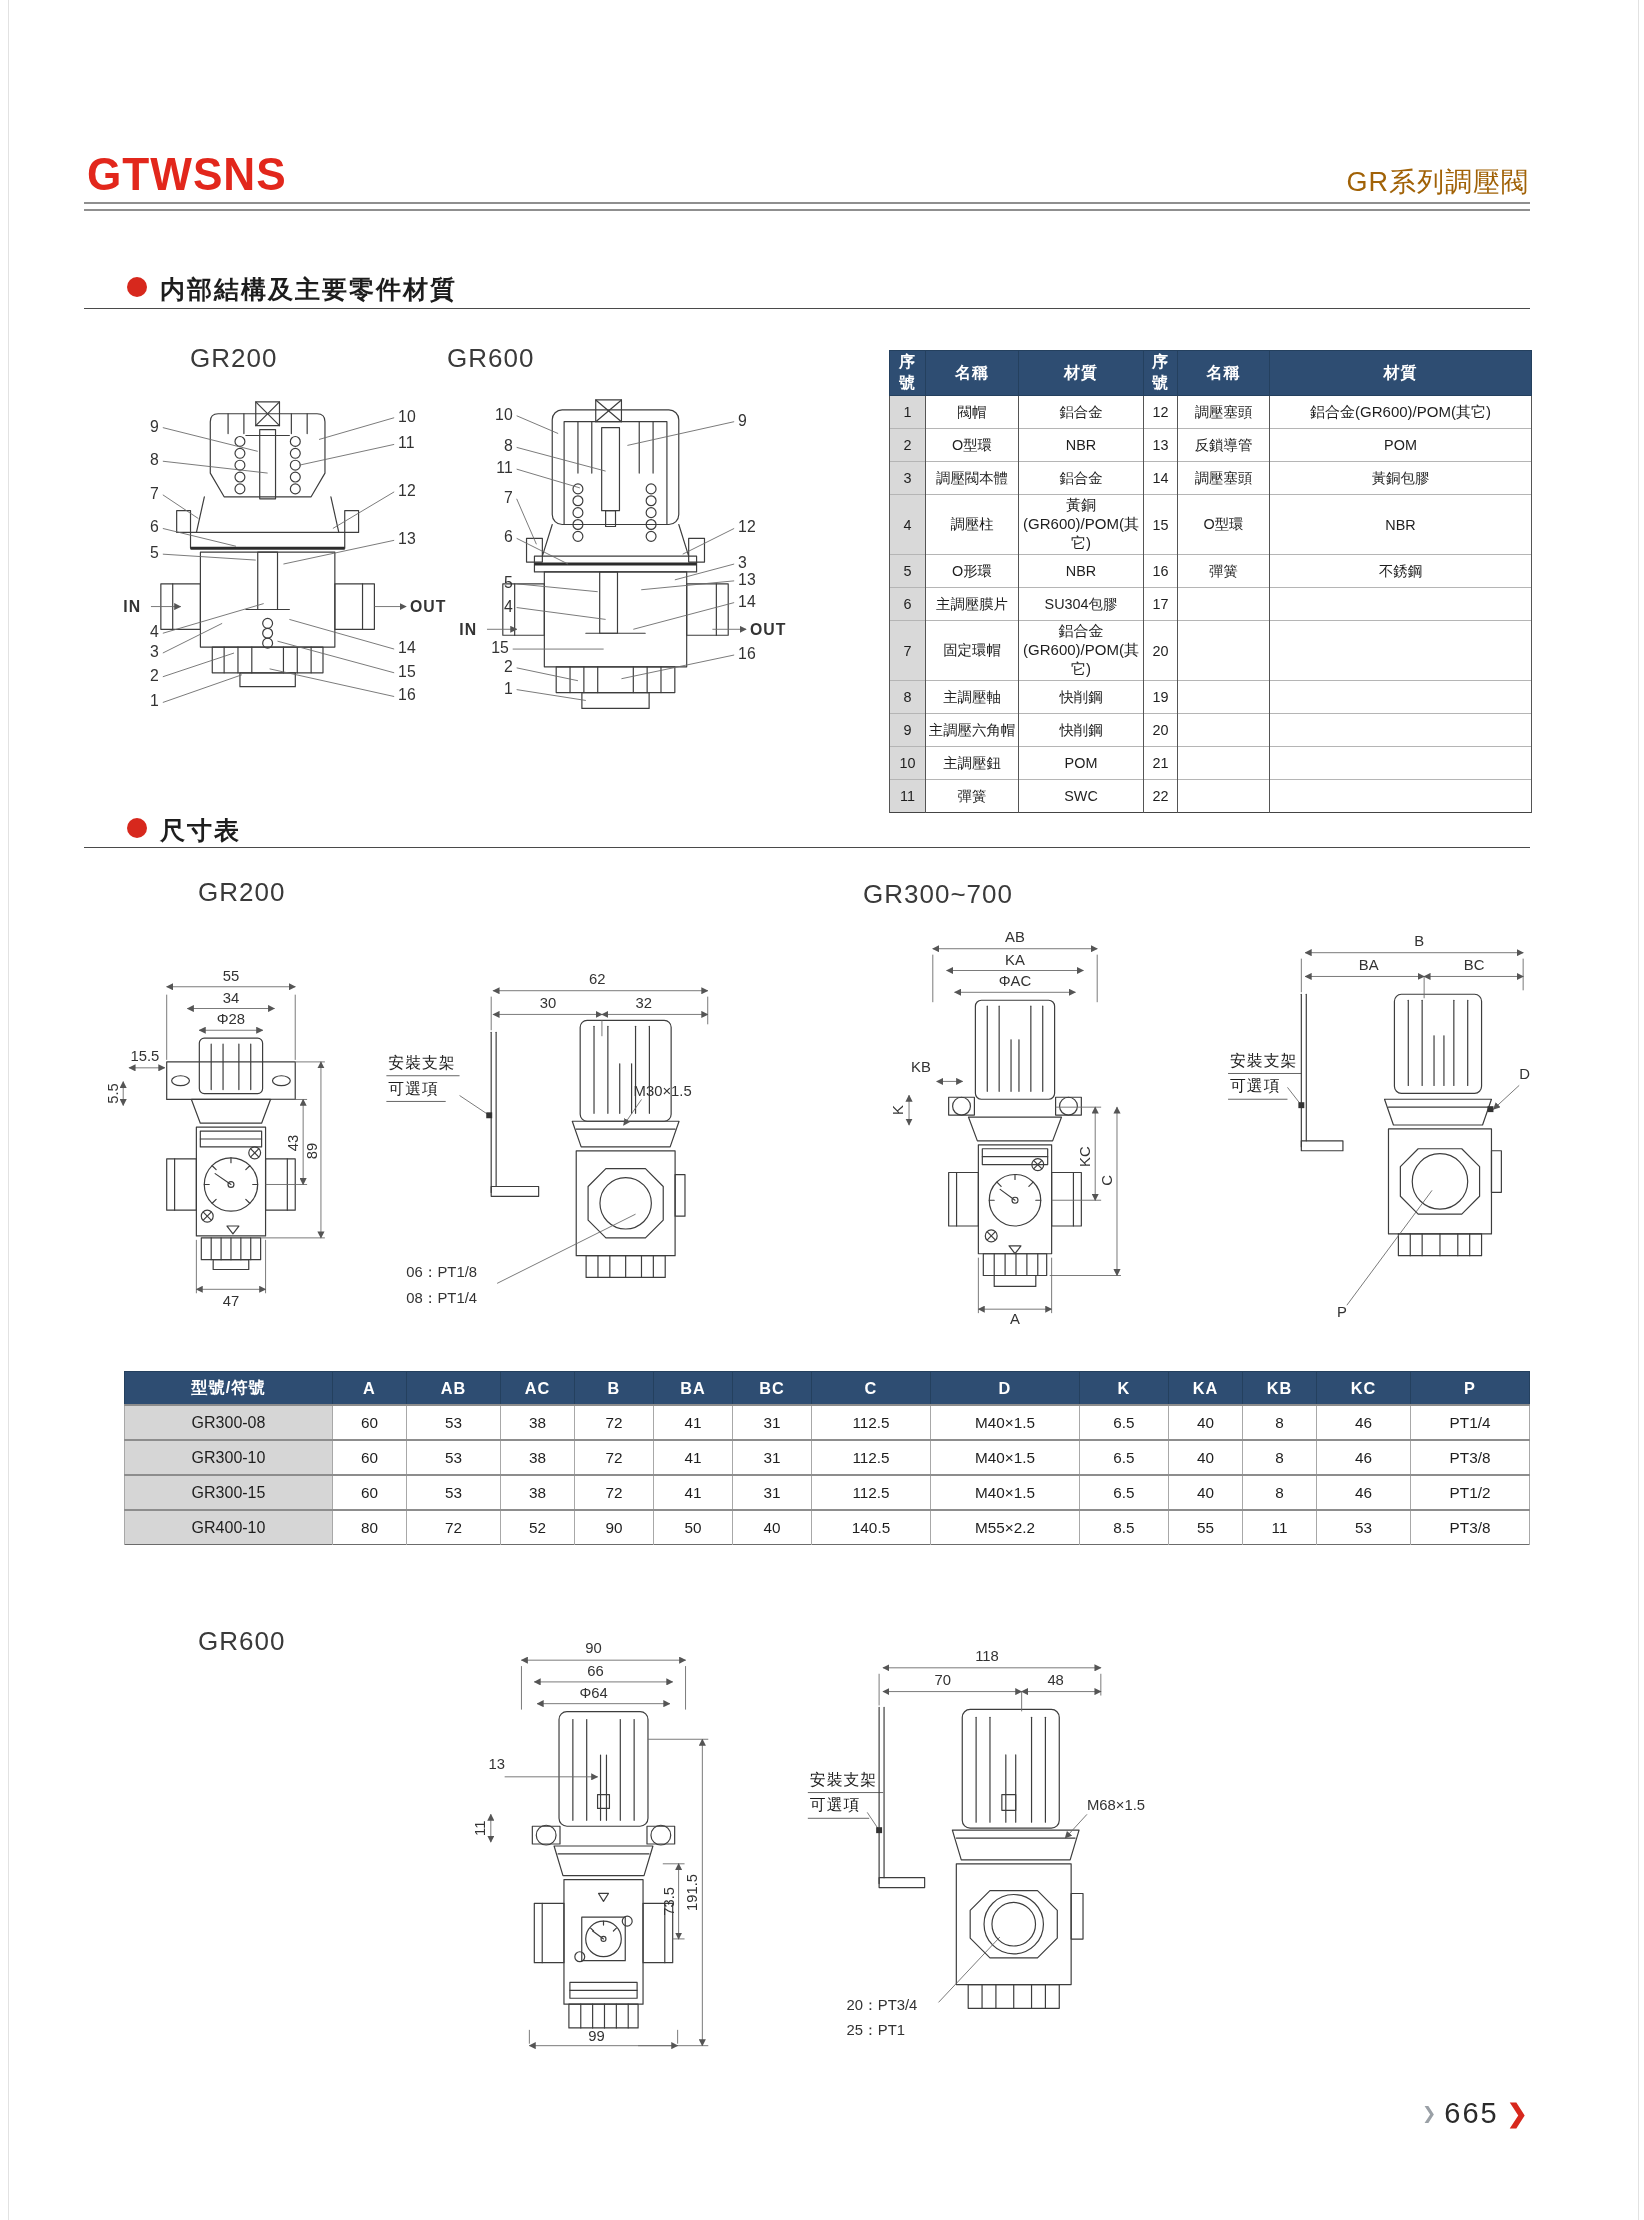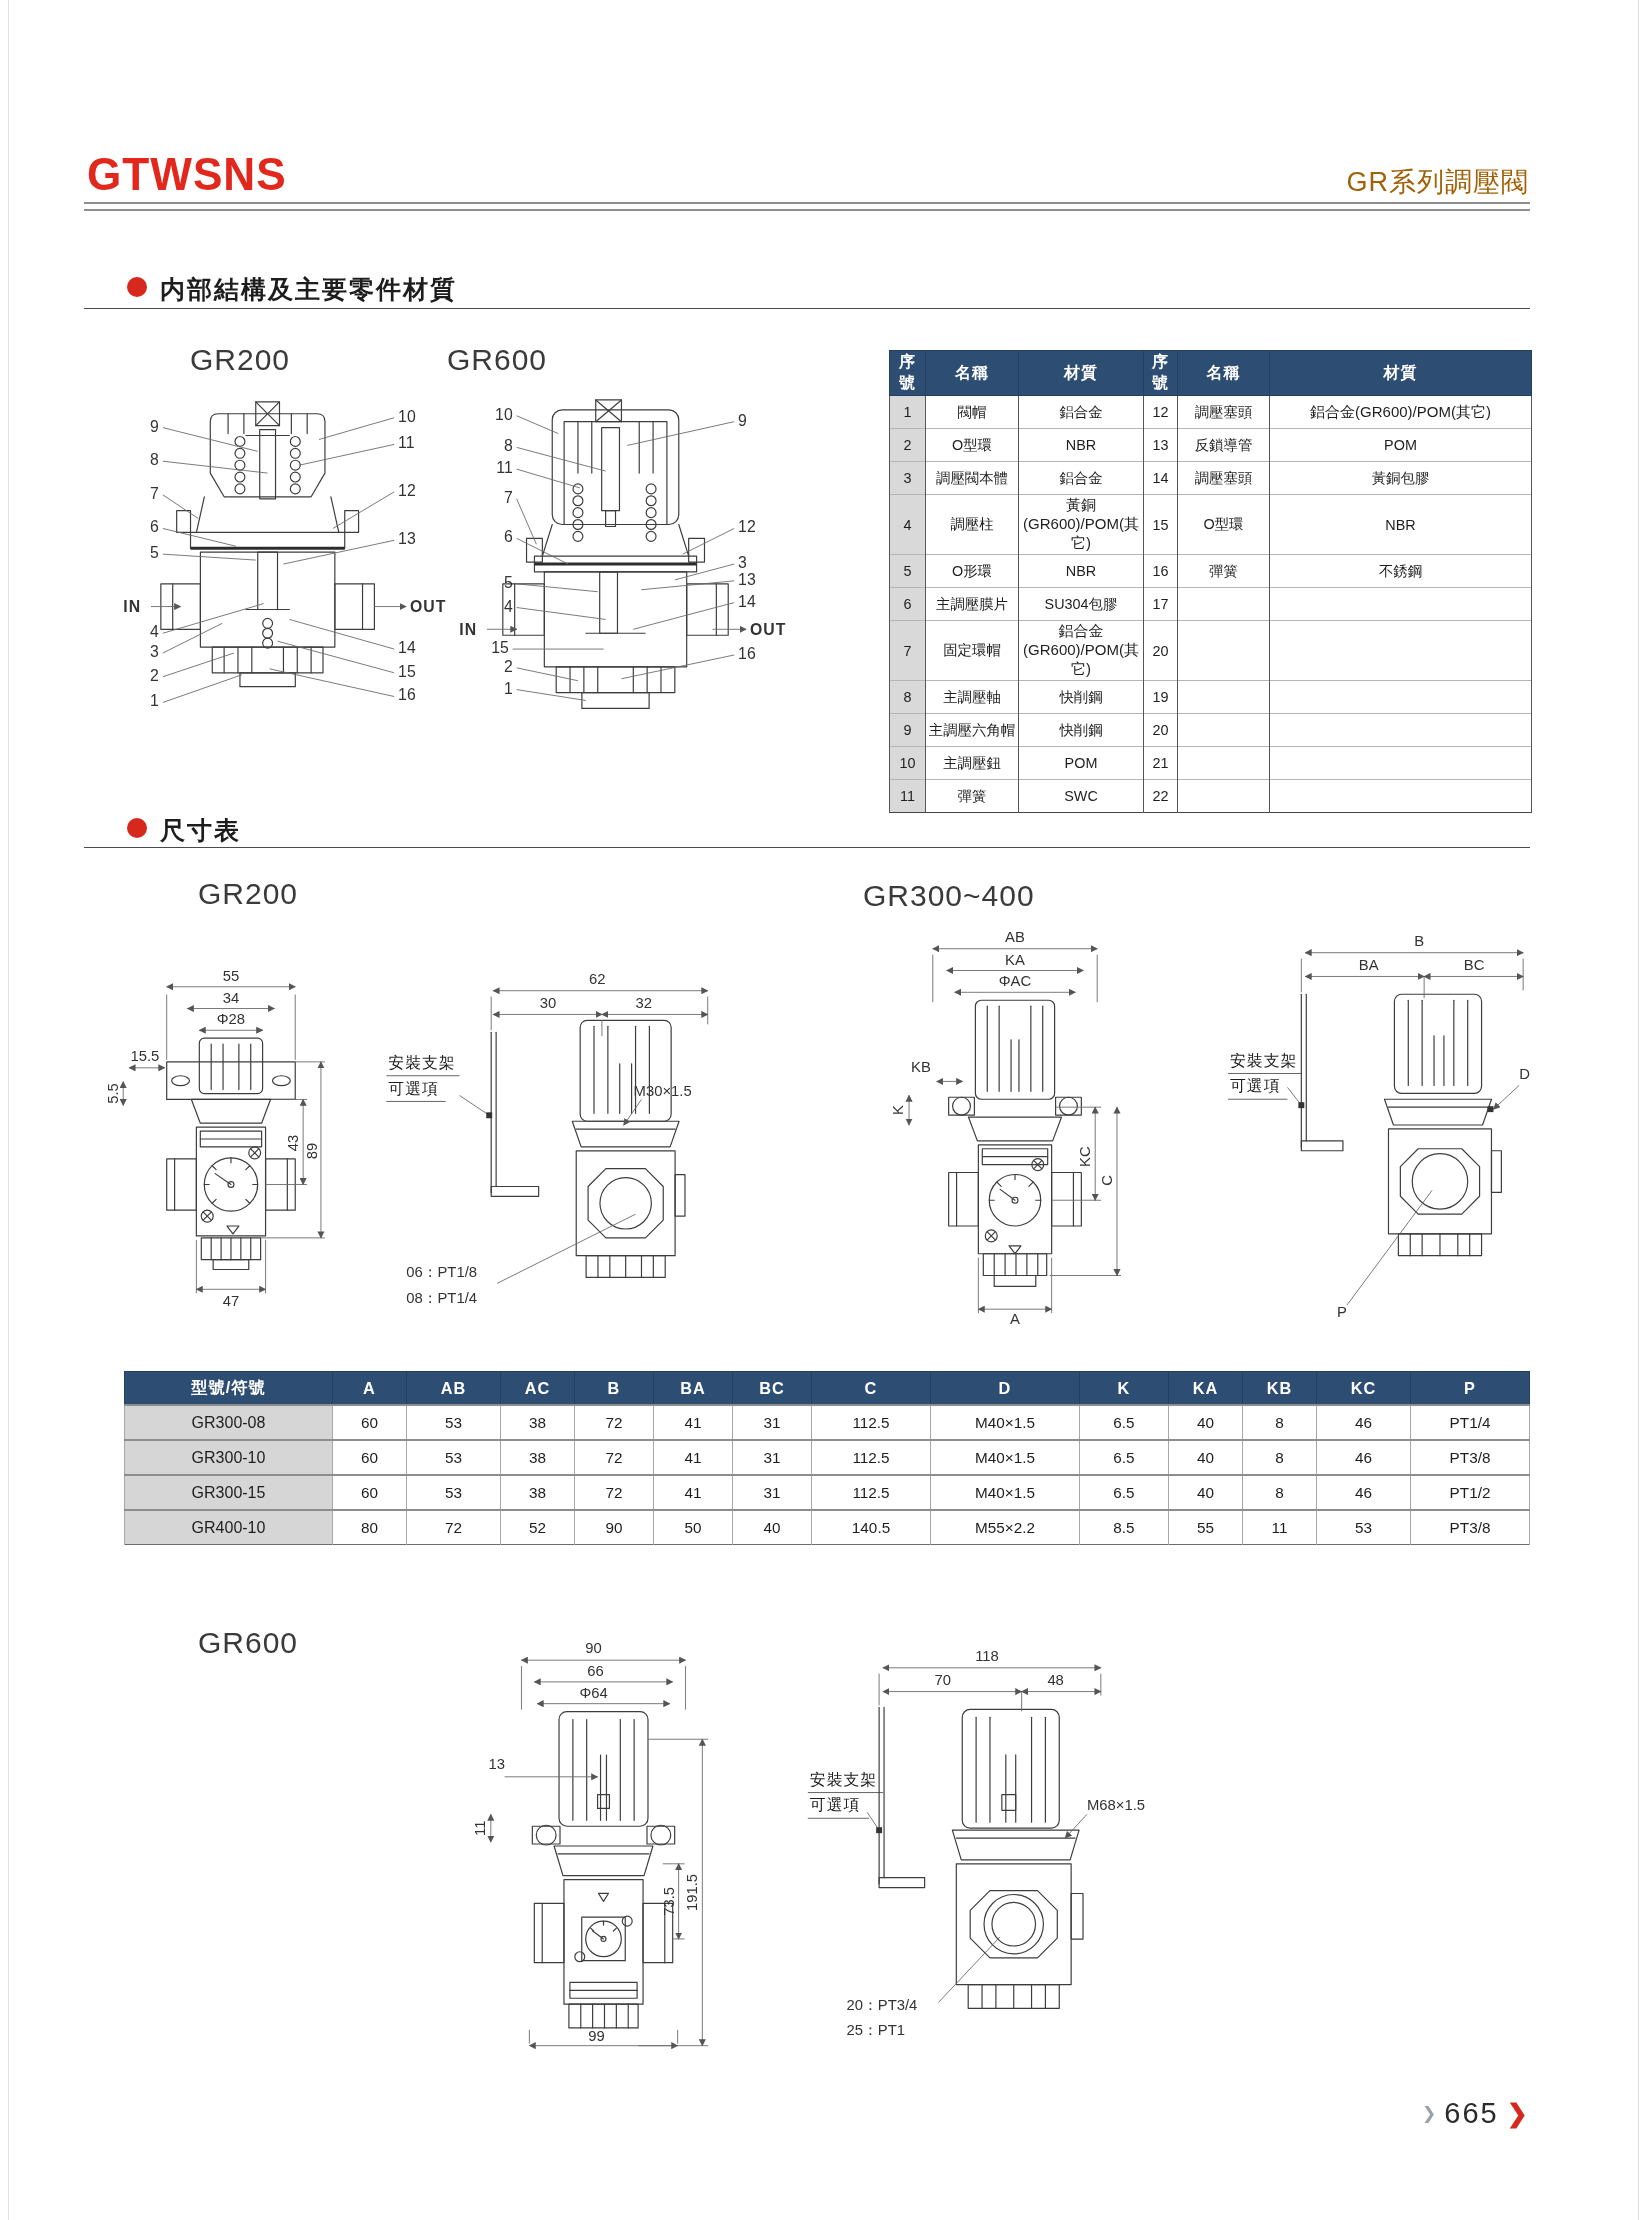--- a/index.html
+++ b/index.html
@@ -14,7 +14,7 @@
   .sec-bullet{width:20px;height:20px;border-radius:50%;background:#D7281D;}
   .sec-title{font-size:25px;font-weight:bold;color:#1d1d1d;letter-spacing:2px;}
   .sec-rule{left:84px;width:1446px;height:1px;background:#4a4a4a;}
-  .dwg-label{font-size:30px;color:#3a3a3a;letter-spacing:1px;text-align:center;}
+  .dwg-label{font-size:26px;color:#3a3a3a;letter-spacing:1px;text-align:center;}
   
   table{border-collapse:collapse;table-layout:fixed;}
   .parts-table{left:889px;top:350px;width:642px;border:1px solid #5a6possible7px;}

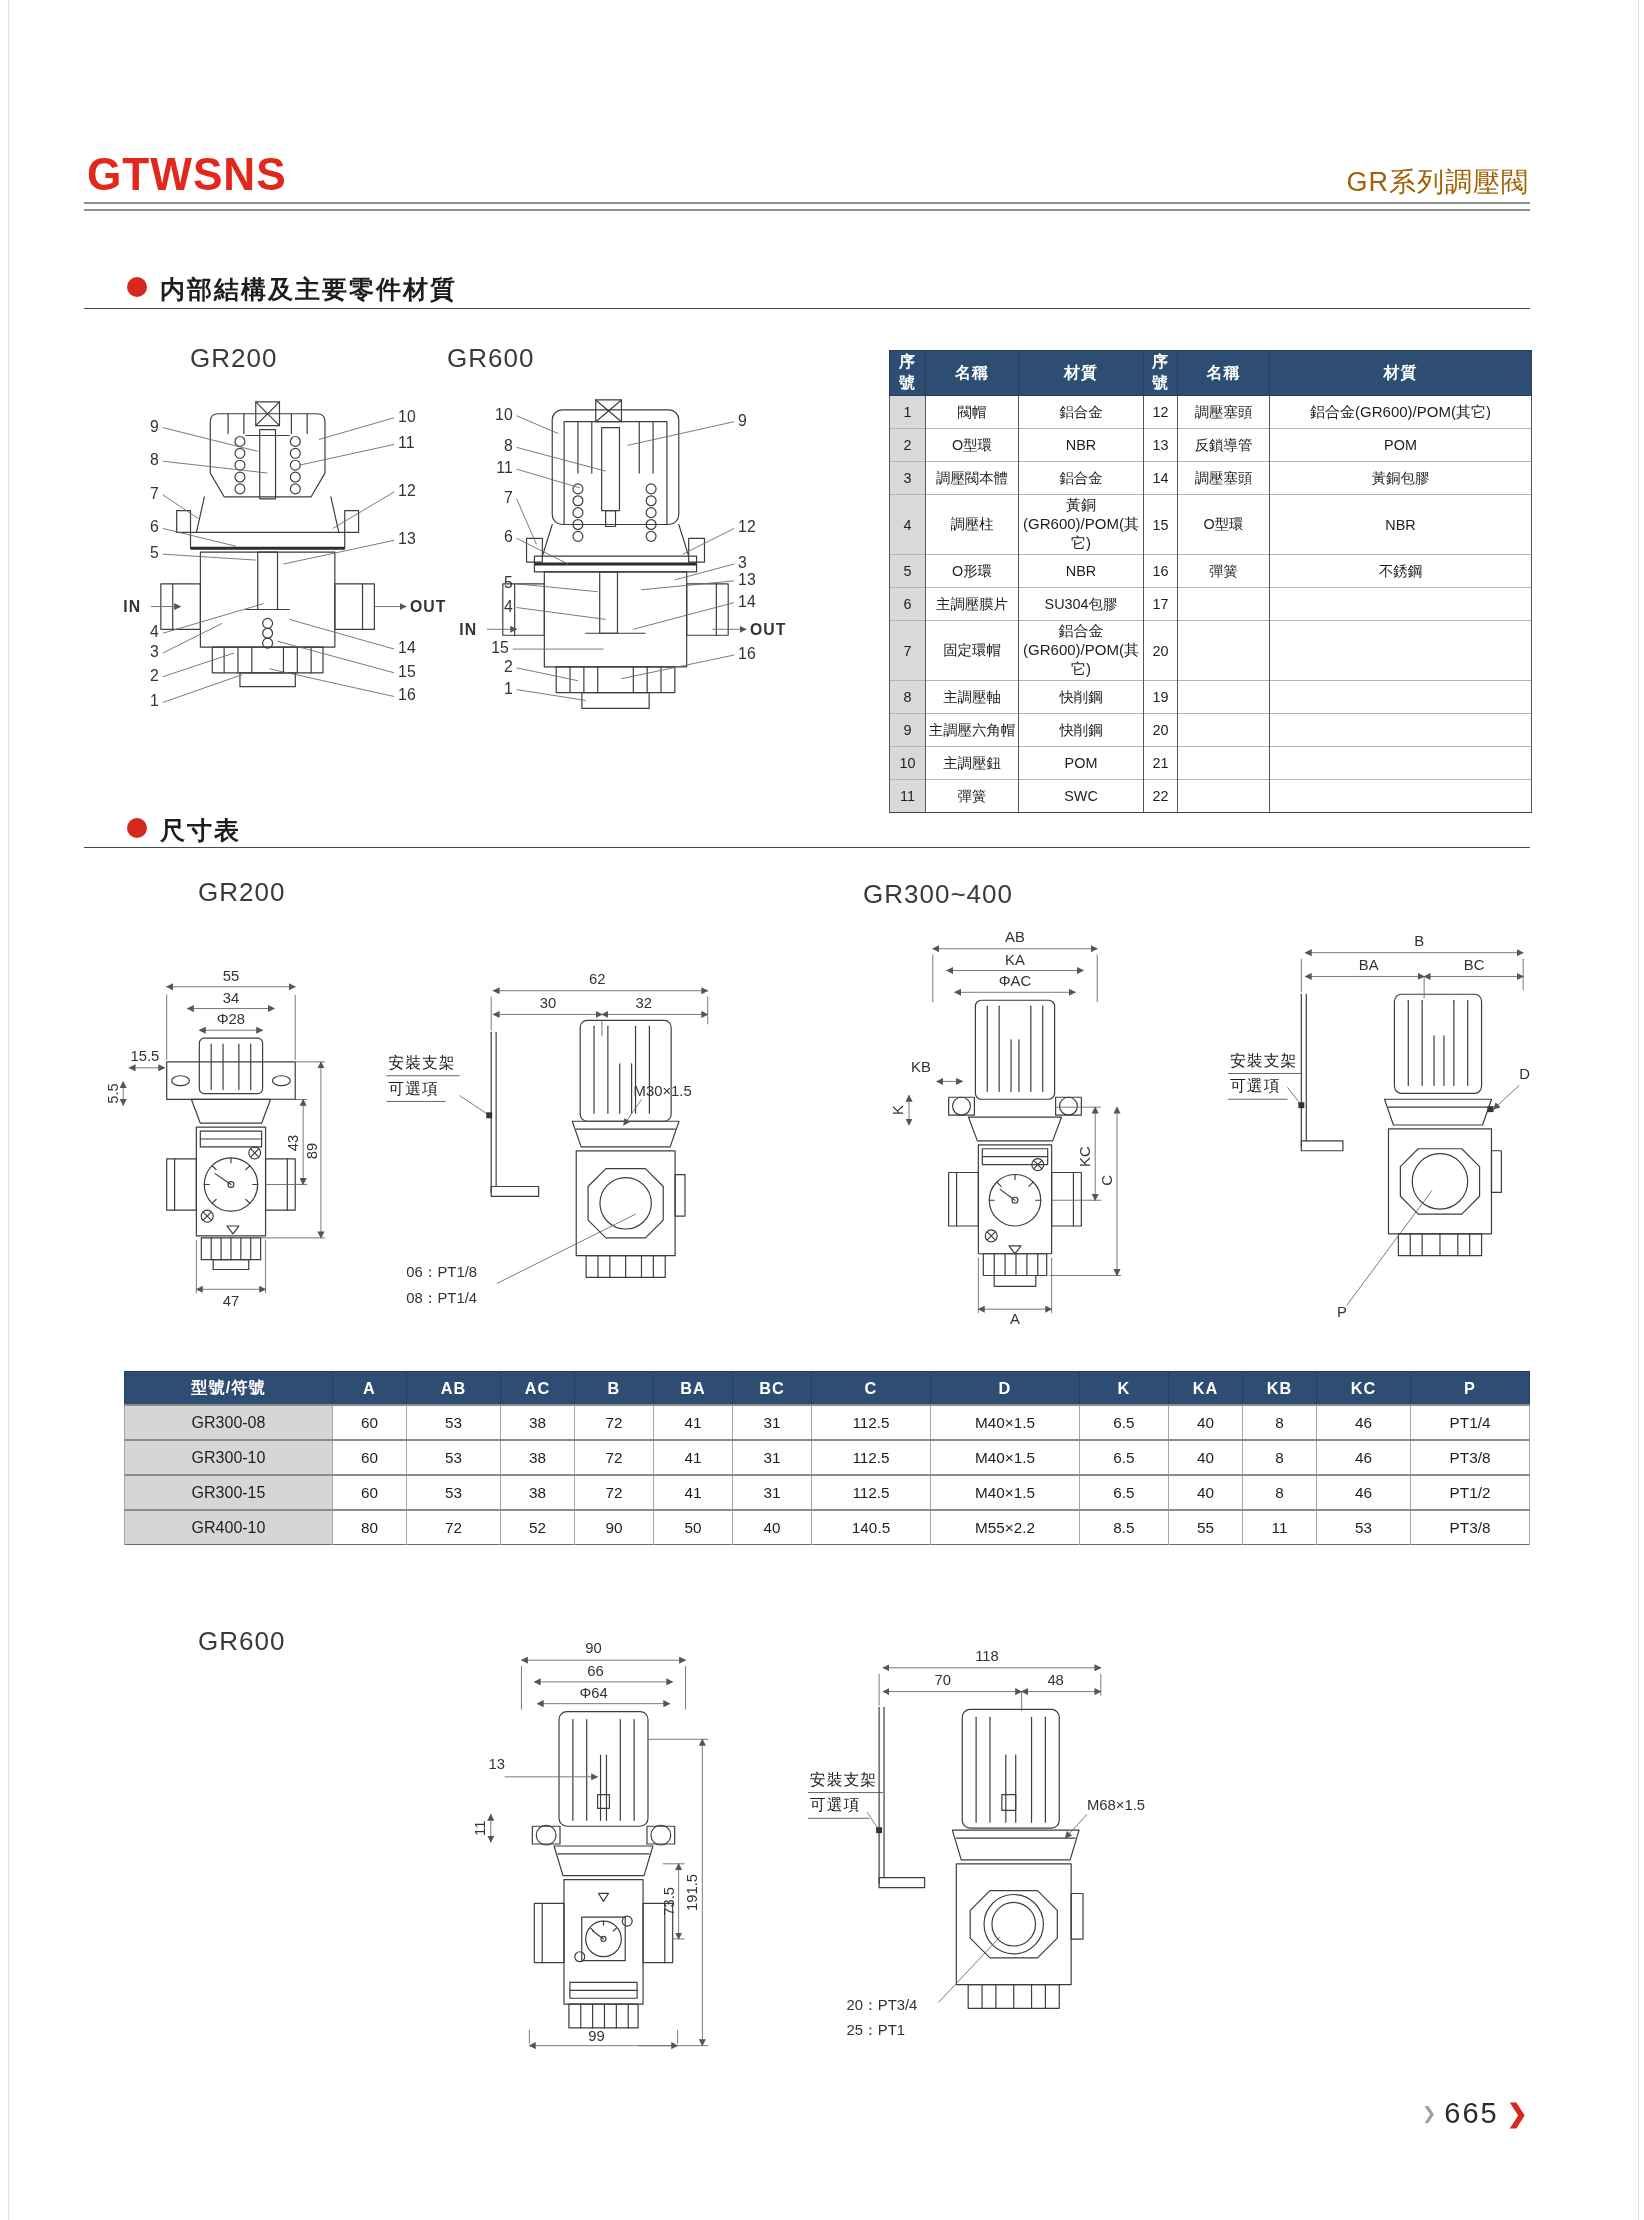--- a/index.html
+++ b/index.html
@@ -362,7 +362,7 @@
 <div class="abs sec-rule" style="top:847px"></div>
 
 <div class="abs dwg-label" style="left:198px;top:877px">GR200</div>
-<div class="abs dwg-label" style="left:863px;top:879px">GR300~400</div>
+<div class="abs dwg-label" style="left:863px;top:879px">GR300~700</div>
 
 <svg style="left:109px;top:965px" width="238" height="351" viewBox="0 0 240 355">
   <g class="ln">

